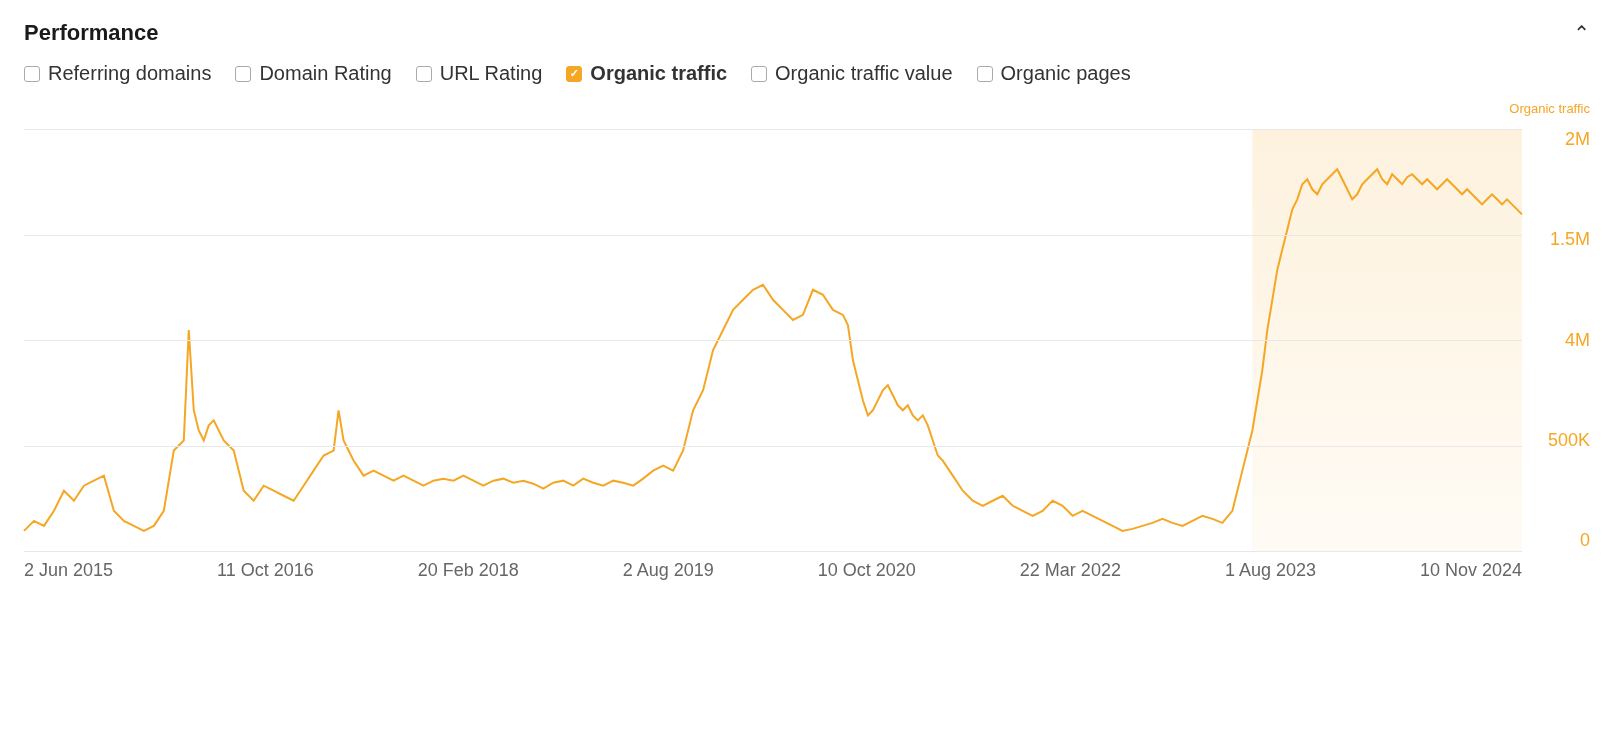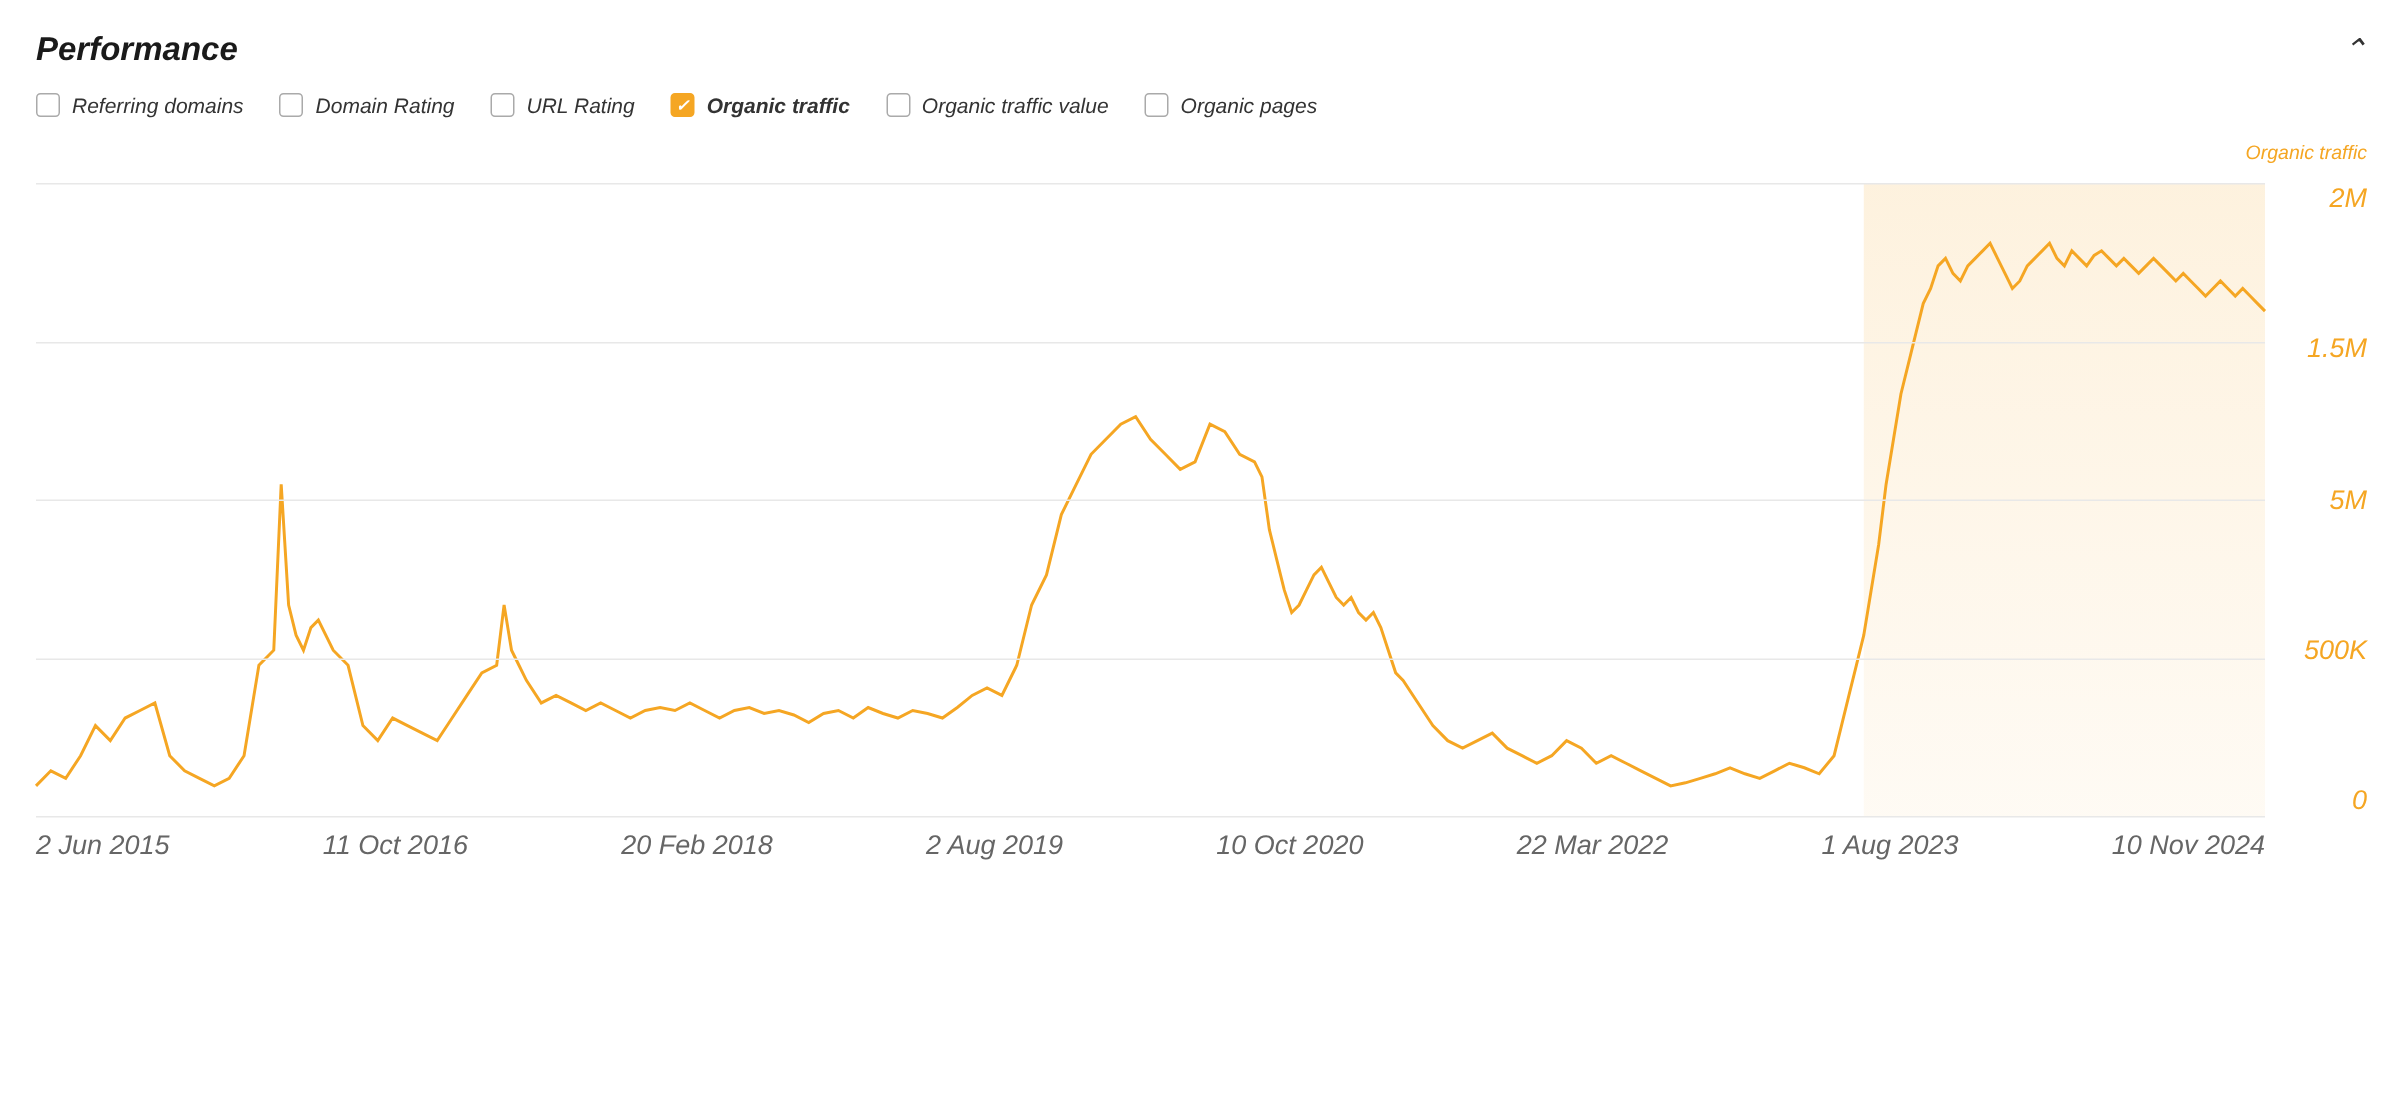--- a/index.html
+++ b/index.html
@@ -11,9 +11,8 @@
       min-height: 736px;
     }
     .container {
-      padding: 20px 24px 10px 24px;
+      padding: 20px 12px 10px 24px;
       position: relative;
-      font-style: italic;
     }
     .header {
       display: flex;

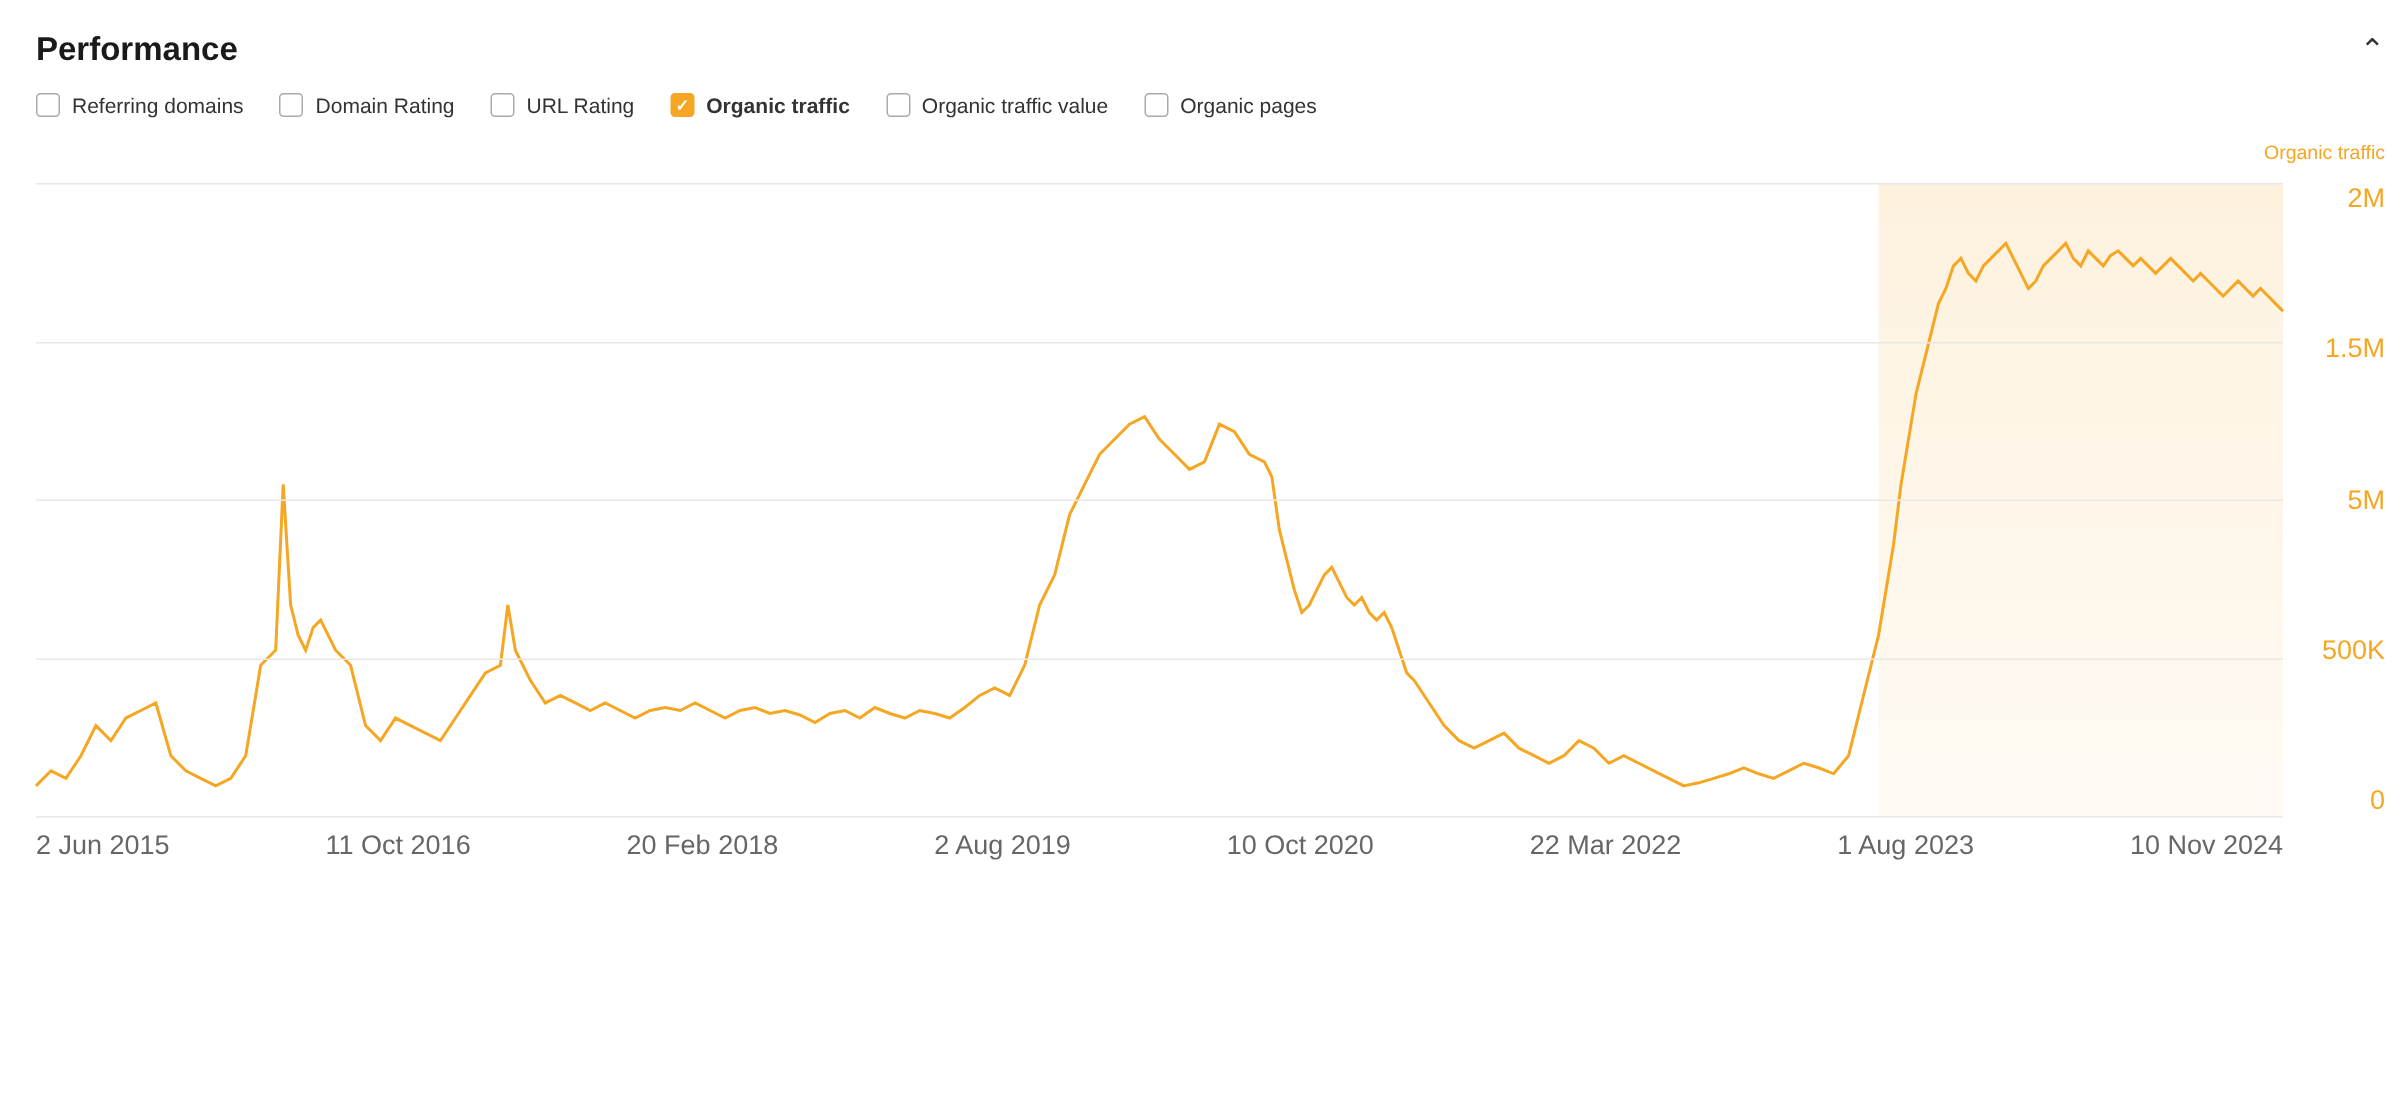--- a/index.html
+++ b/index.html
@@ -45,7 +45,7 @@
       align-items: center;
       gap: 8px;
       cursor: pointer;
-      font-size: 14px;
+      font-size: 20px;
       color: #333;
       white-space: nowrap;
     }

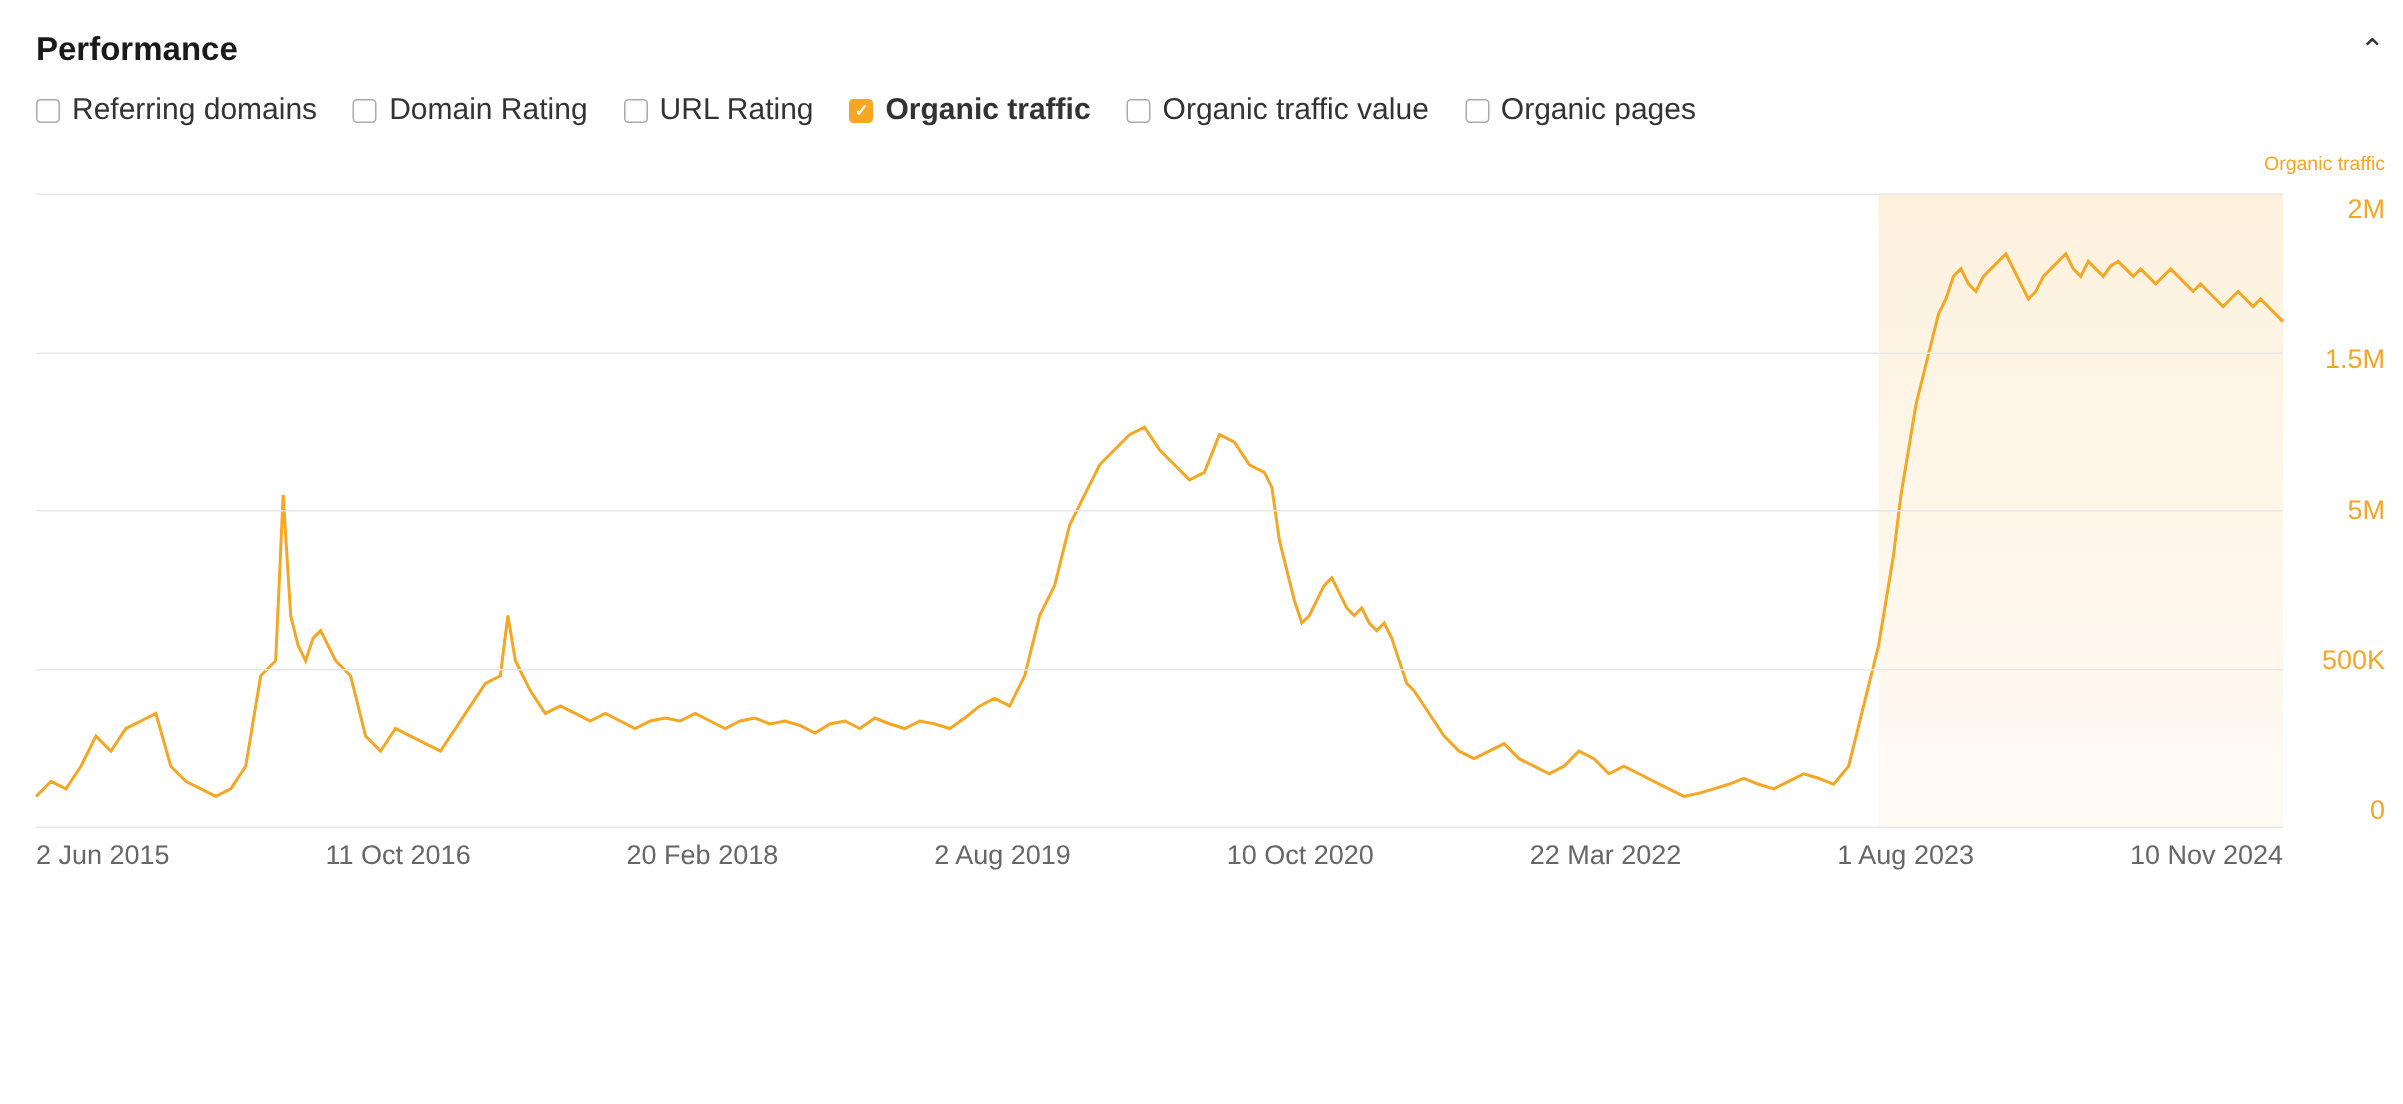--- a/index.html
+++ b/index.html
@@ -180,7 +180,7 @@
     <div class="y-axis-labels" id="y-axis">
         <span>2M</span>
         <span>1.5M</span>
-        <span>5M</span>
+        <span>4M</span>
         <span>500K</span>
         <span>0</span>
       </div>

